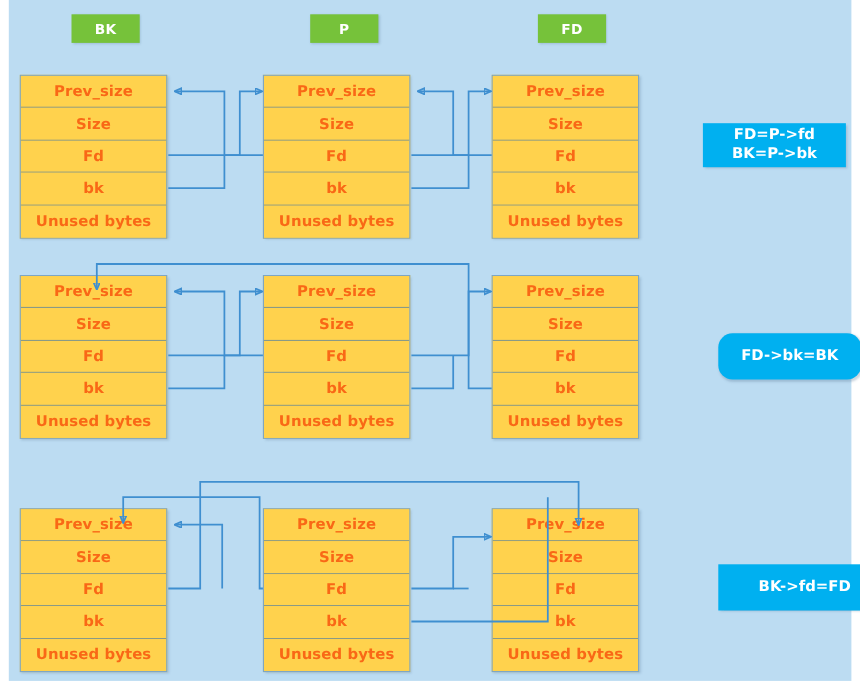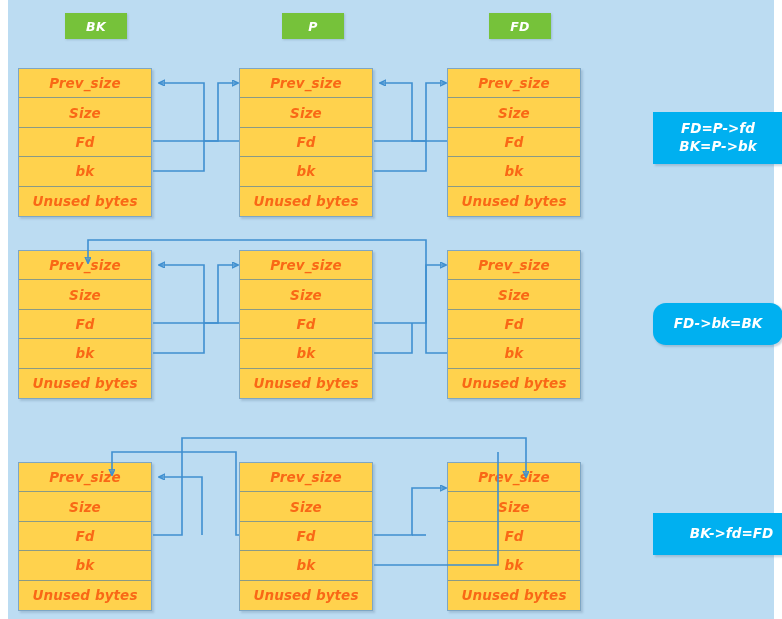--- a/index.html
+++ b/index.html
@@ -14,7 +14,6 @@
     background: #ffffff;
     font-family: "DejaVu Sans", "Liberation Sans", sans-serif;
     overflow: hidden;
-    font-style: italic;
   }
   #stage {
     position: absolute;

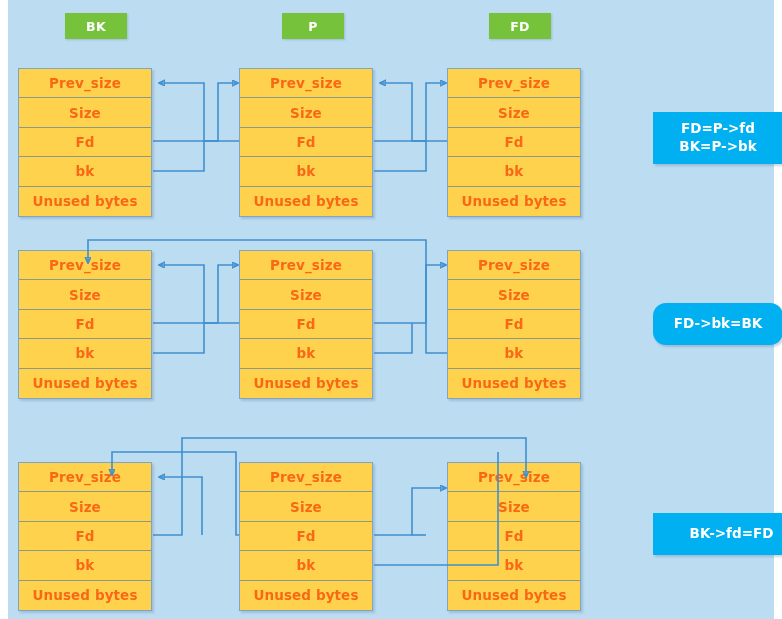--- a/index.html
+++ b/index.html
@@ -162,7 +162,7 @@
       <div class="field last">Unused bytes</div>
     </div>
 
-    <div class="legend" style="left:645px; top:112px; width:130px; height:52px;">
+    <div class="legend" style="left:631px; top:112px; width:130px; height:40px;">
       <span>FD=P-&gt;fd</span>
       <span>BK=P-&gt;bk</span>
     </div>

